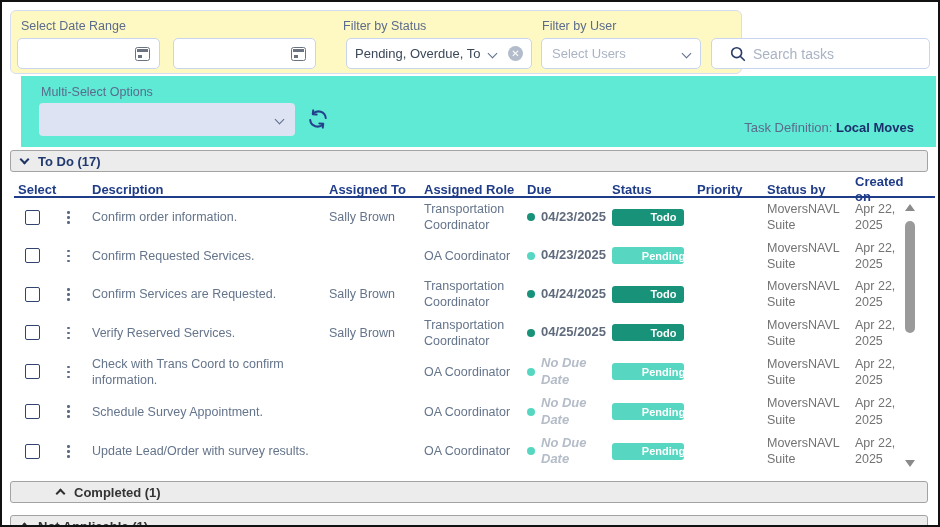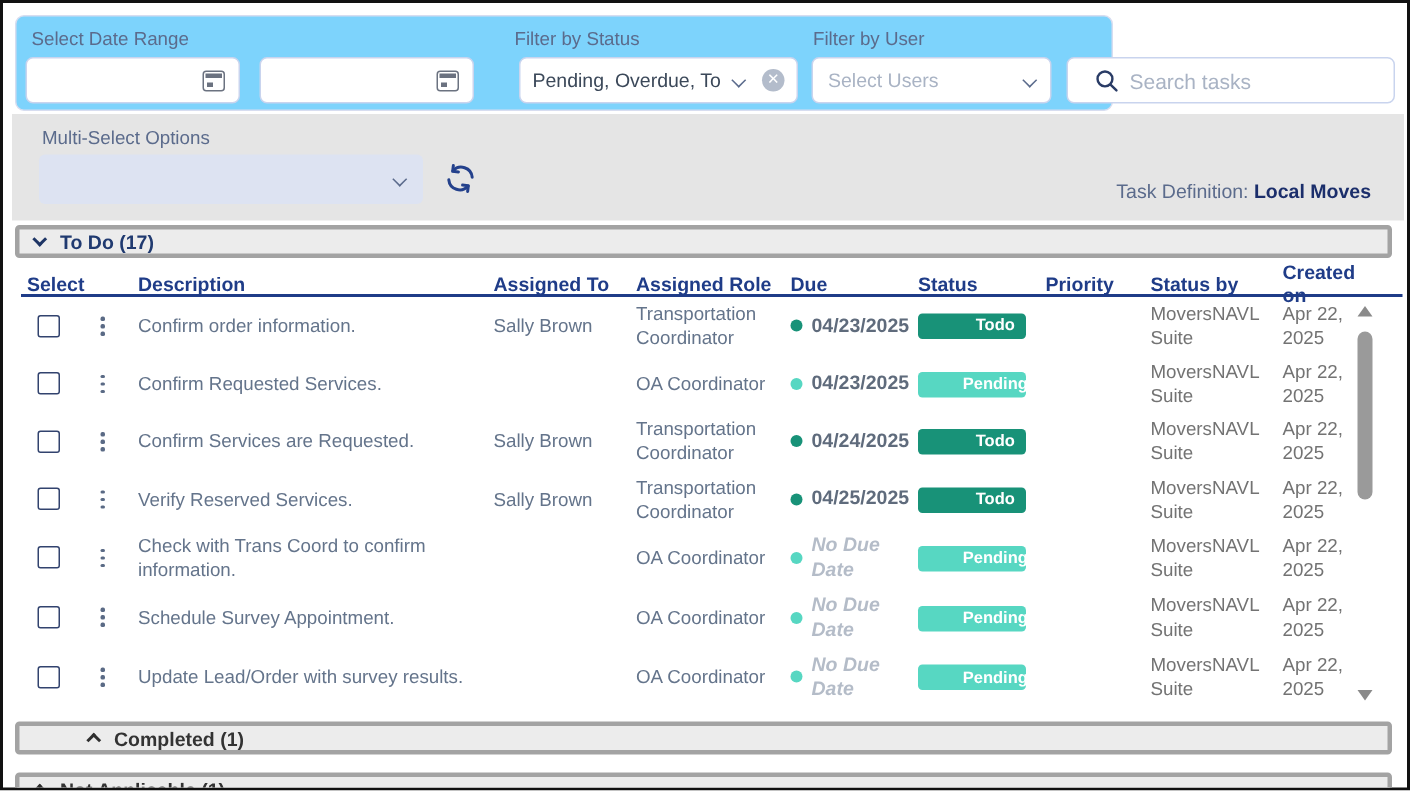--- a/index.html
+++ b/index.html
@@ -13,7 +13,7 @@
   
   .filter-card {
     position: absolute; left: 8px; top: 8px; width: 732px; height: 64px;
-    background: #7dd3fc; border: 1px solid #d7ddf0; border-radius: 6px;
+    background: #fef9c3; border: 1px solid #d7ddf0; border-radius: 6px;
   }
   .f-label { position: absolute; top: 8px; font-size: 12.5px; color: #5b6b8c; }
   .lbl-date   { left: 10px; }

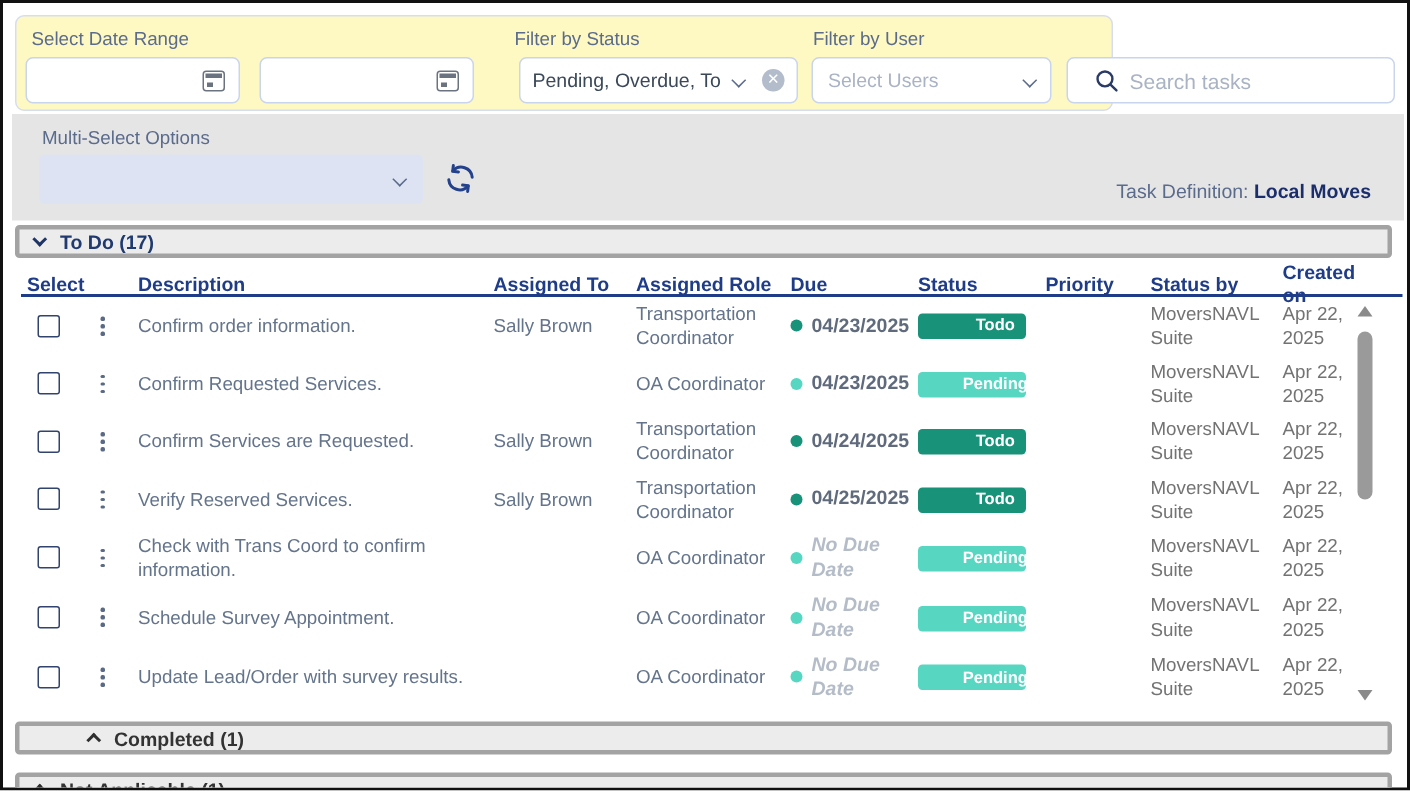--- a/index.html
+++ b/index.html
@@ -50,7 +50,7 @@
   .dd-status .chev { margin-left: 8px; }
 
   
-  .toolbar-band { position: absolute; left: 6px; right: 2px; top: 74px; height: 71px; background: #e5e5e5; text-align: right; }
+  .toolbar-band { position: absolute; left: 19px; right: 2px; top: 74px; height: 71px; background: #5eead4; }
   .ms-label { position: absolute; left: 20px; top: 9px; font-size: 12.5px; color: #5b6b8c; }
   .ms-dd {
     position: absolute; left: 18px; top: 27px; width: 256px; height: 33px;

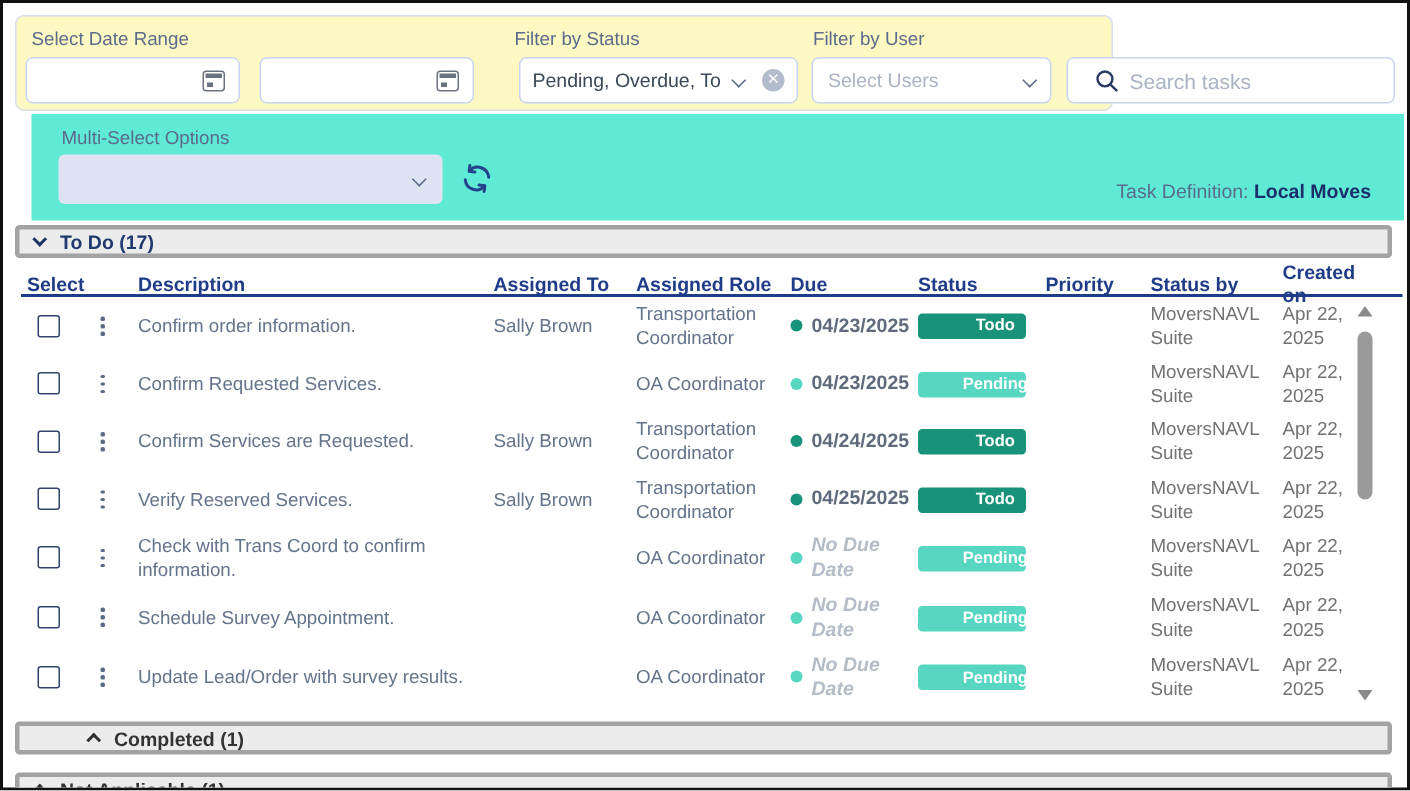--- a/index.html
+++ b/index.html
@@ -63,7 +63,7 @@
   
   .section-bar {
     margin: 0 10px 0 8px; height: 22px; background: #ececec;
-    border: 3px solid #a3a3a3; border-radius: 3px;
+    border: 1px solid #a3a3a3; border-radius: 3px;
     display: flex; align-items: center; padding: 0 10px; cursor: pointer;
   }
   .section-bar .s-chev { width: 7px; height: 7px; border-right: 2px solid #1e3565; border-bottom: 2px solid #1e3565; flex: none; margin-right: 10px; }

